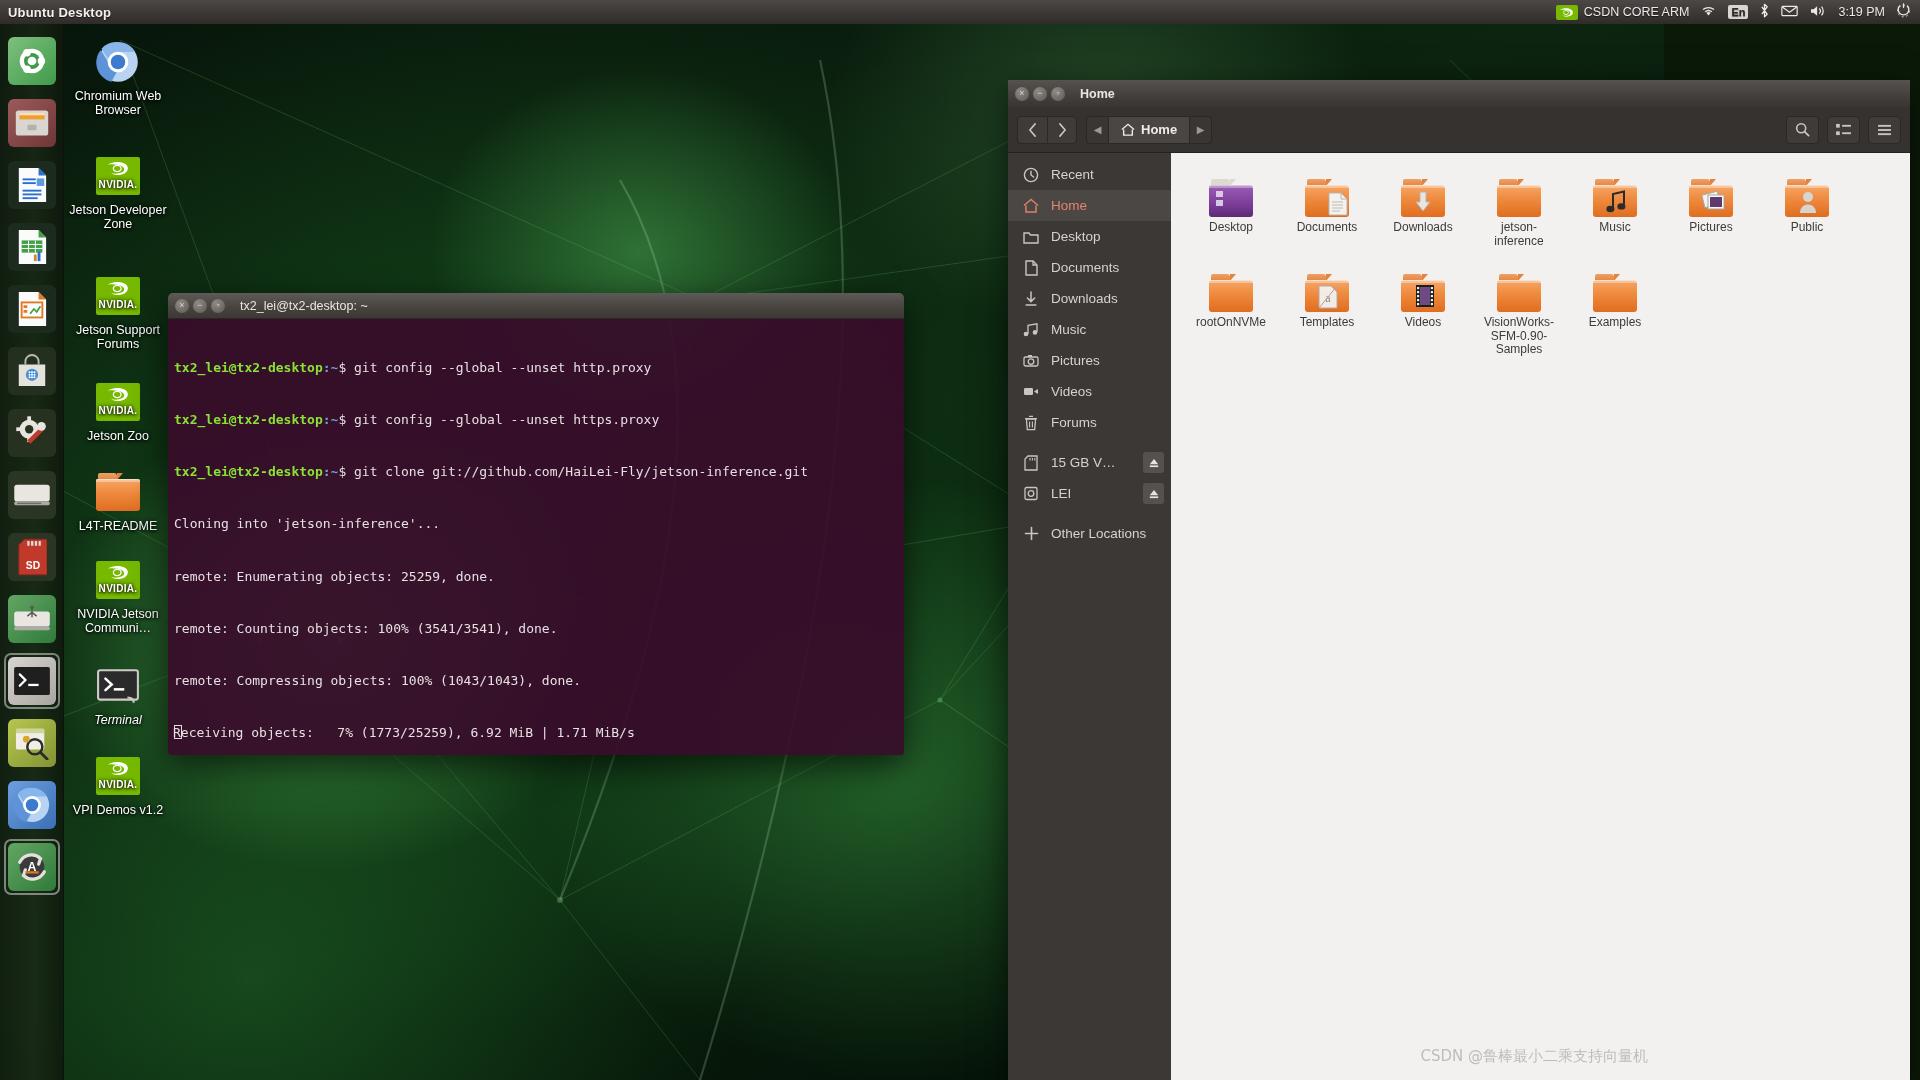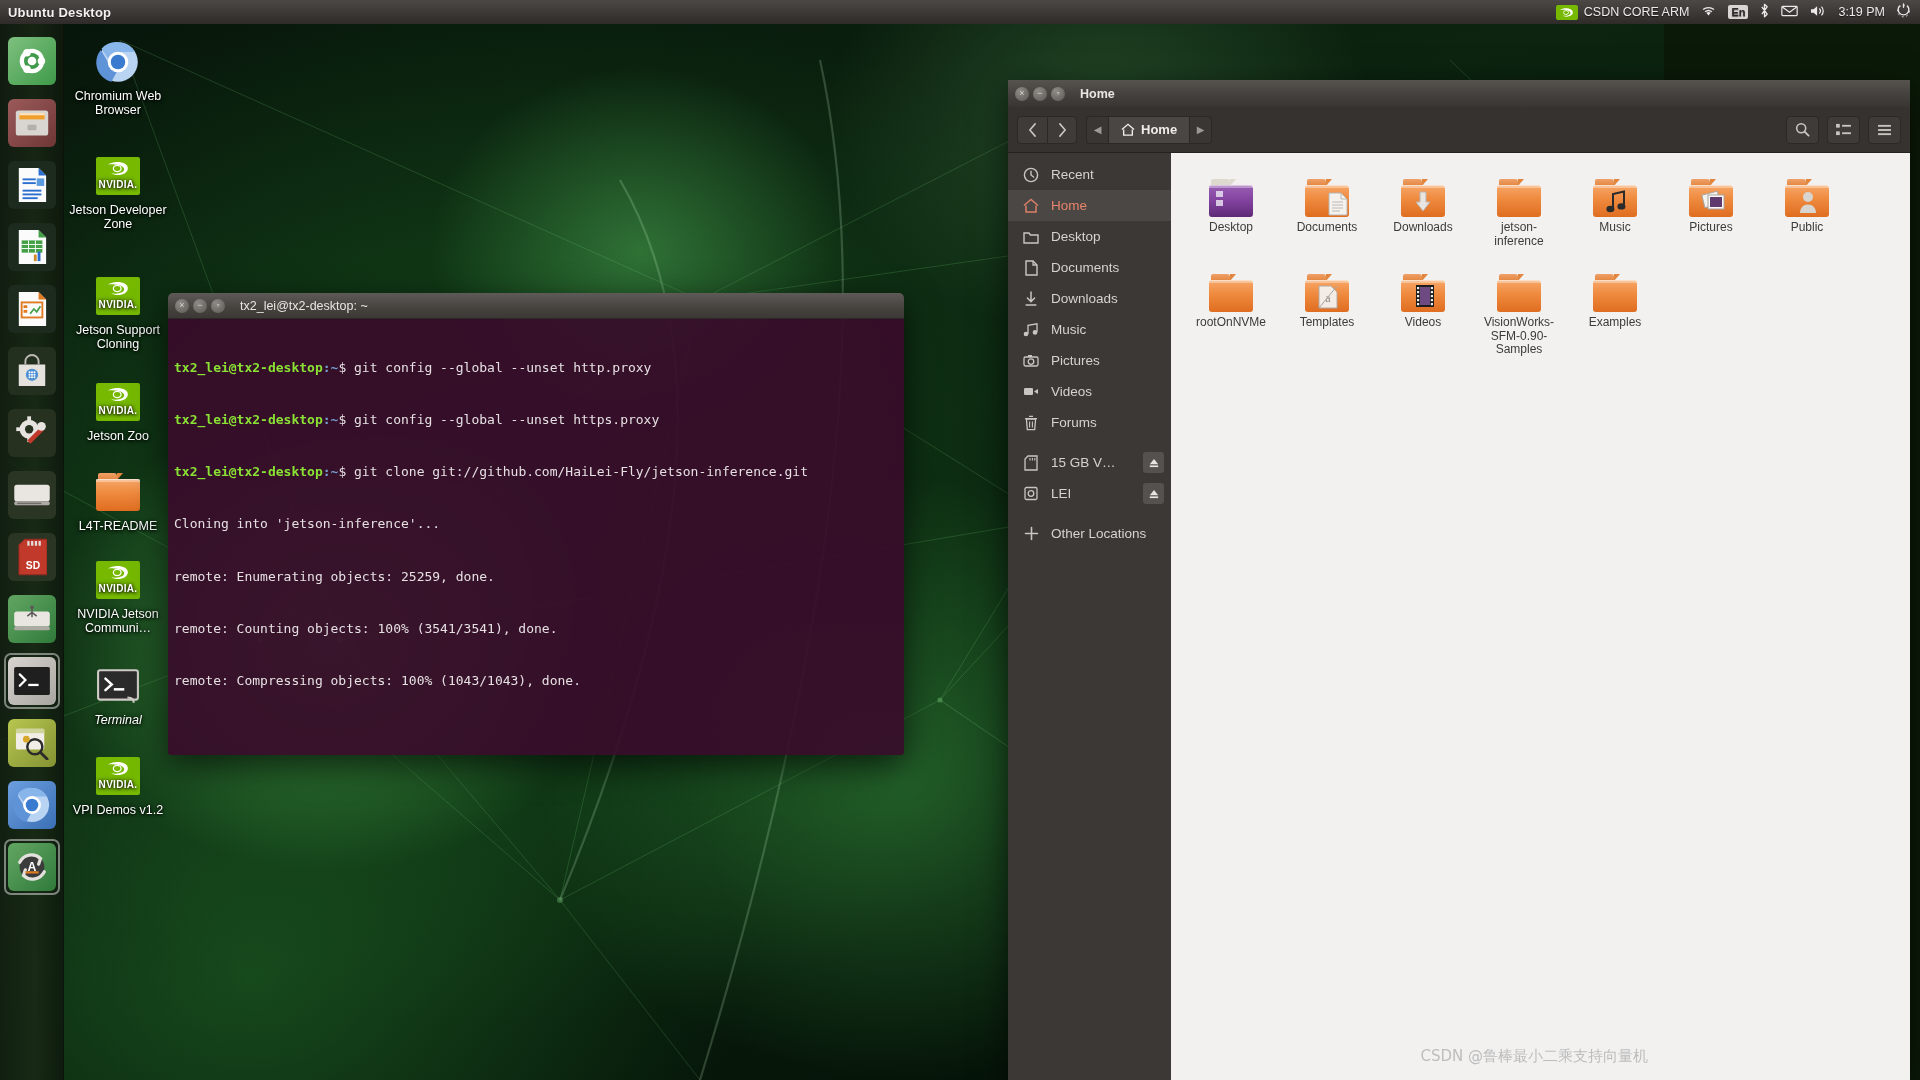--- a/index.html
+++ b/index.html
@@ -510,7 +510,7 @@
         <span class="nv-word">NVIDIA.</span>
       </span>
     </div>
-    <div>Jetson Support Cloning</div>
+    <div>Jetson Support Forums</div>
   </div>
 
   <div class="desk-icon" style="left:66px; top:378px;">

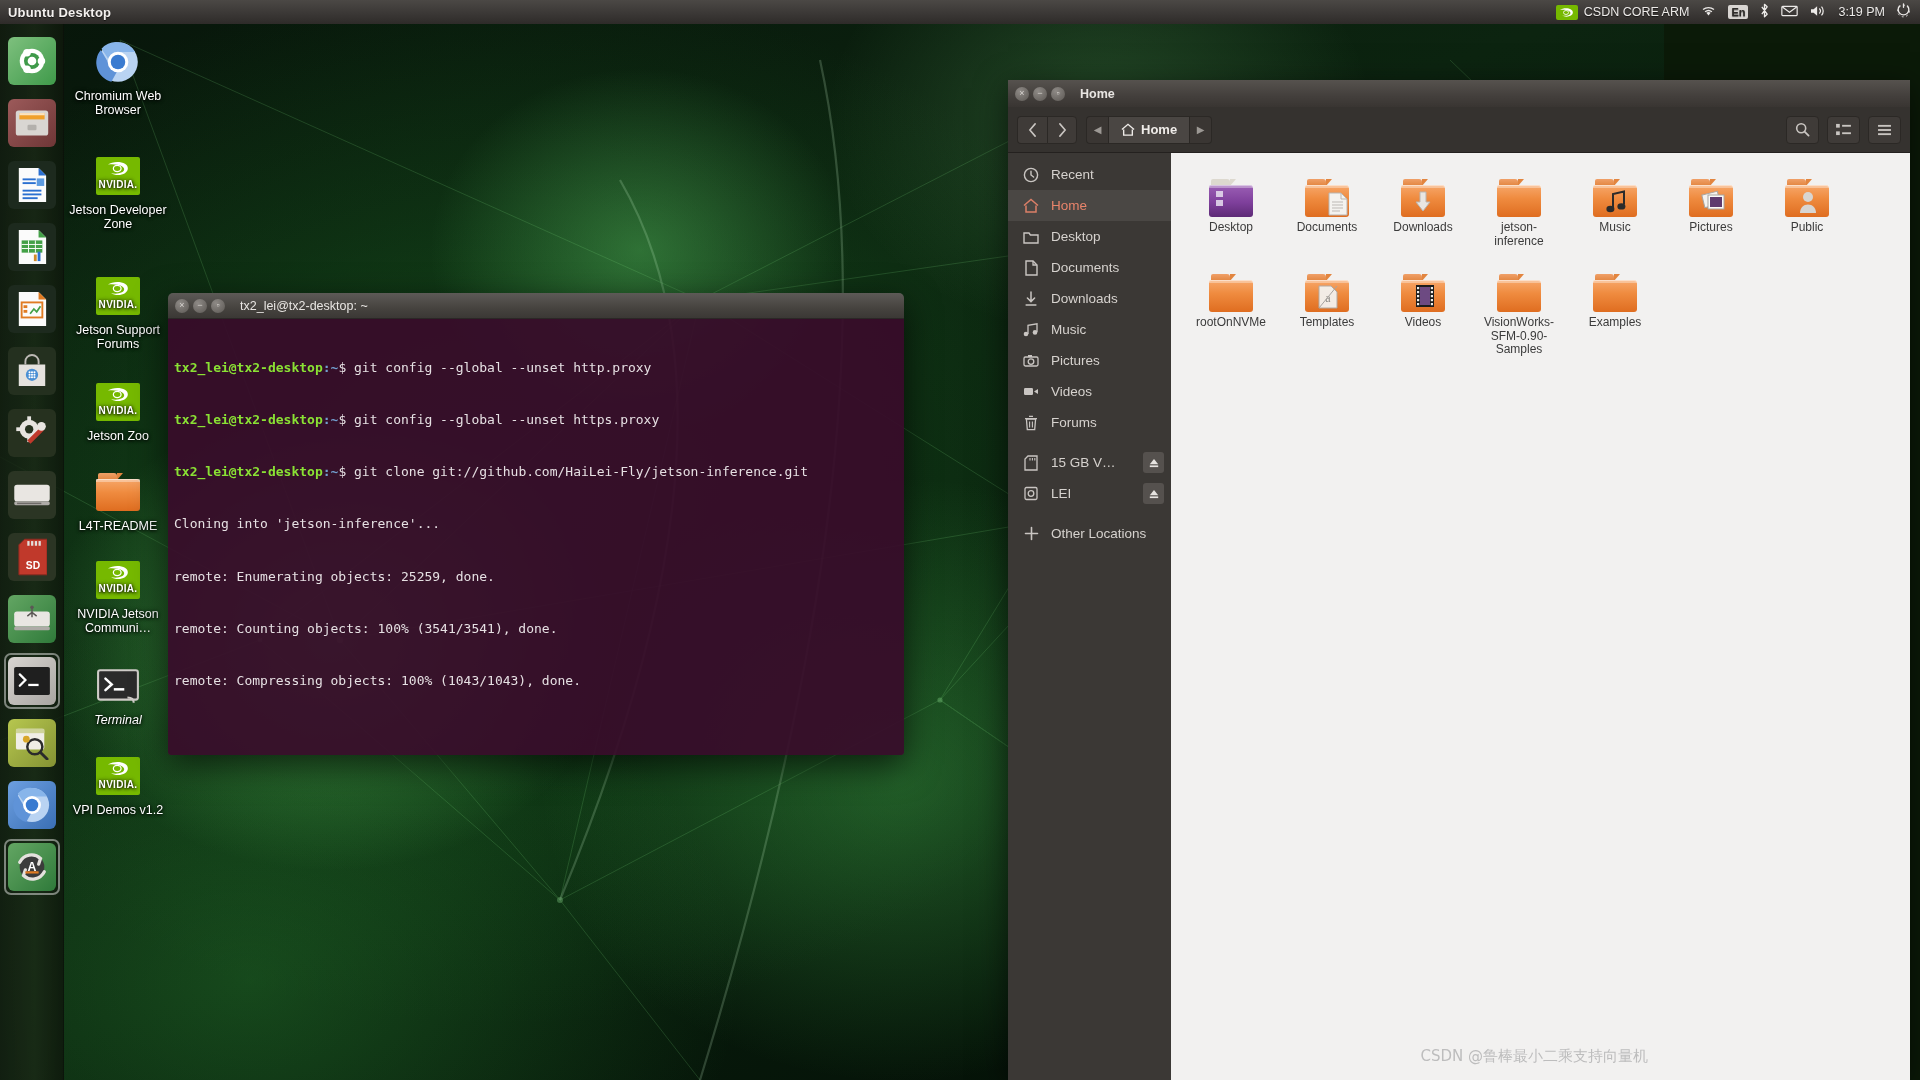--- a/index.html
+++ b/index.html
@@ -589,6 +589,7 @@
       <div>remote: Enumerating objects: 25259, done.</div>
       <div>remote: Counting objects: 100% (3541/3541), done.</div>
       <div>remote: Compressing objects: 100% (1043/1043), done.</div>
+      <div><span class="cursor"></span><span style="margin-left:-9px;">Receiving objects:   7% (1773/25259), 6.92 MiB | 1.71 MiB/s</span></div>
     </div>
   </div>
 

